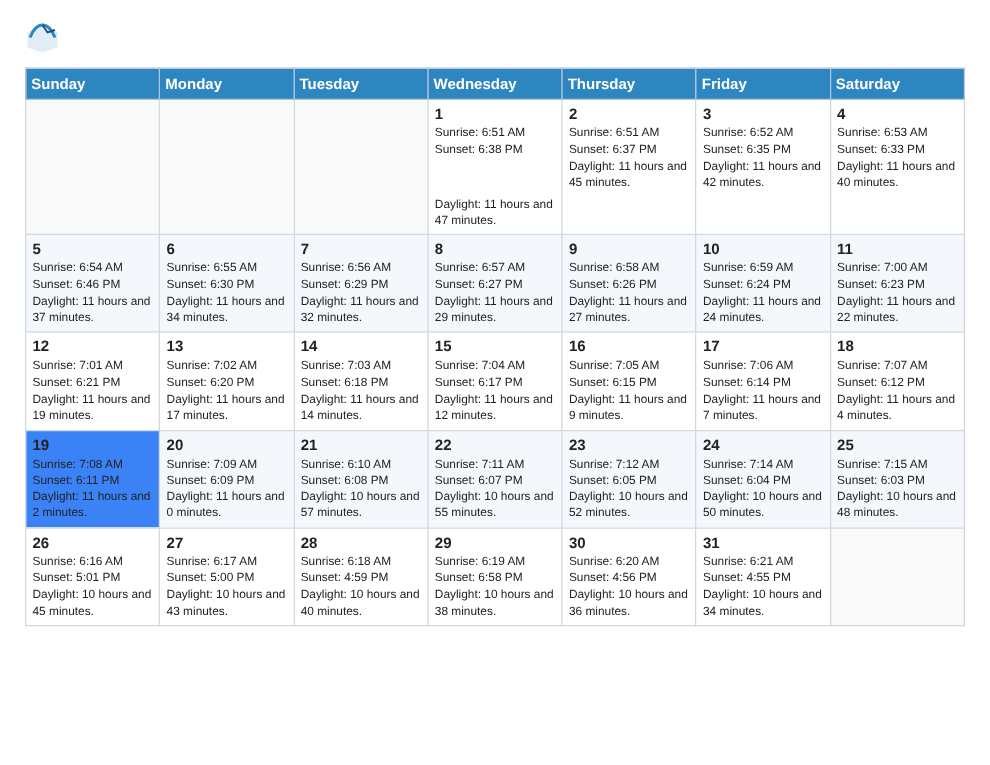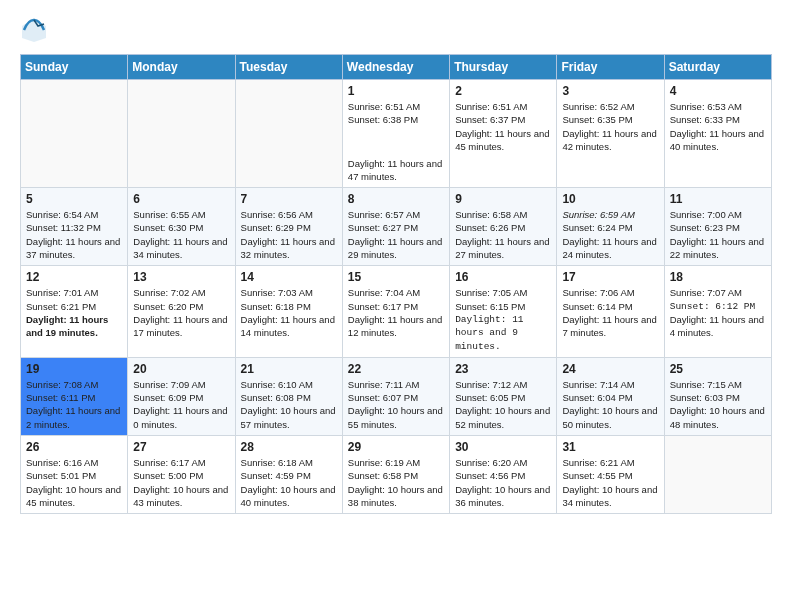--- a/index.html
+++ b/index.html
@@ -173,7 +173,7 @@
           </td>
           <td style="background: rgb(244, 248, 252);">
             <span class="day-num">10</span>
-            <div style="line-height: 1.4; font-style: italic;">Sunrise: 6:59 AM</div>
+            <div style="line-height: 1.4;">Sunrise: 6:59 AM</div>
             <div style="line-height: 1.4;">Sunset: 6:24 PM</div>
             <div style="line-height: 1.4;">Daylight: 11 hours and 24 minutes.</div>
           </td>

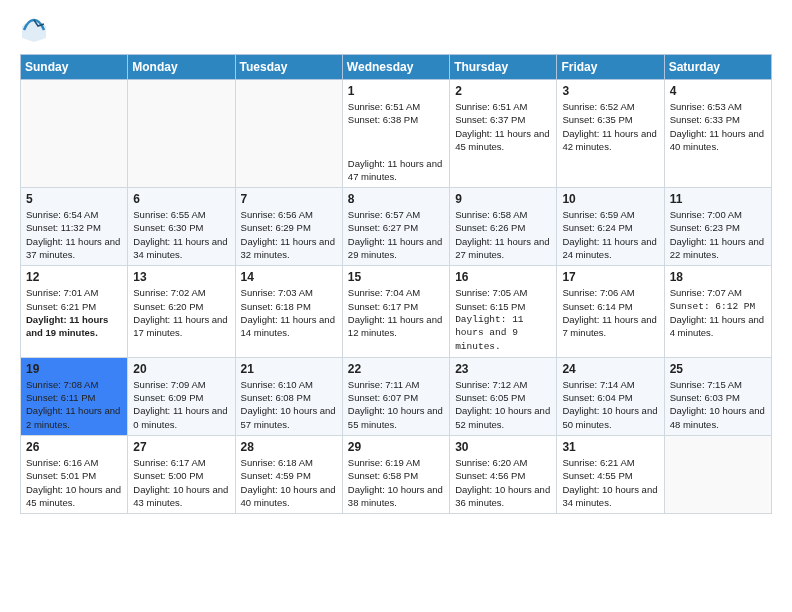--- a/index.html
+++ b/index.html
@@ -144,7 +144,7 @@
           <td style="background: rgb(244, 248, 252);">
             <span class="day-num">5</span>
             <div style="line-height: 1.4;">Sunrise: 6:54 AM</div>
-            <div style="line-height: 1.4;">Sunset: 11:32 PM</div>
+            <div style="line-height: 1.4;">Sunset: 6:46 PM</div>
             <div style="line-height: 1.4;">Daylight: 11 hours and 37 minutes.</div>
           </td>
           <td style="background: rgb(244, 248, 252);">

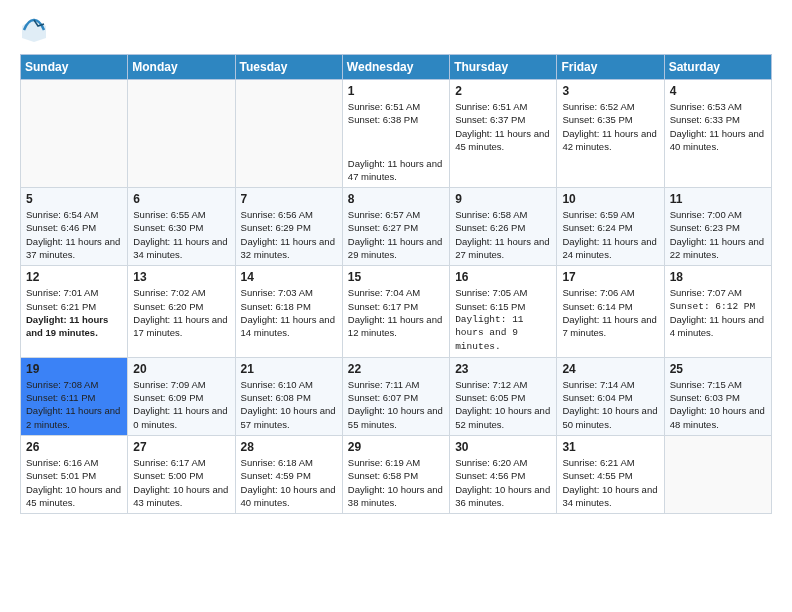--- a/index.html
+++ b/index.html
@@ -224,7 +224,7 @@
           <td>
             <span class="day-num">18</span>
             <div style="line-height: 1.4;">Sunrise: 7:07 AM</div>
-            <div style="line-height: 1.4; font-family: Liberation Mono, monospace;">Sunset: 6:12 PM</div>
+            <div style="line-height: 1.4;">Sunset: 6:12 PM</div>
             <div style="line-height: 1.4;">Daylight: 11 hours and 4 minutes.</div>
           </td>
         </tr>

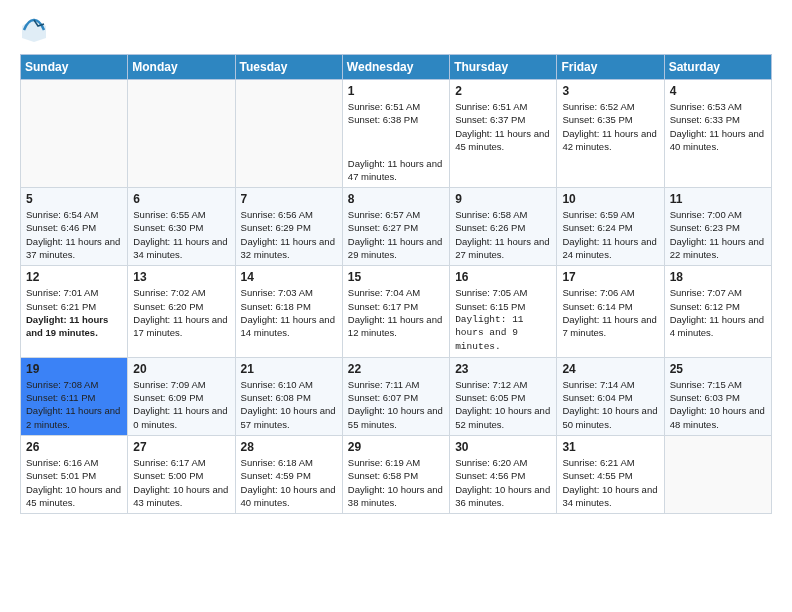--- a/index.html
+++ b/index.html
@@ -189,7 +189,7 @@
             <span class="day-num">12</span>
             <div style="line-height: 1.4;">Sunrise: 7:01 AM</div>
             <div style="line-height: 1.4;">Sunset: 6:21 PM</div>
-            <div style="line-height: 1.4; font-weight: bold;">Daylight: 11 hours and 19 minutes.</div>
+            <div style="line-height: 1.4;">Daylight: 11 hours and 19 minutes.</div>
           </td>
           <td>
             <span class="day-num">13</span>

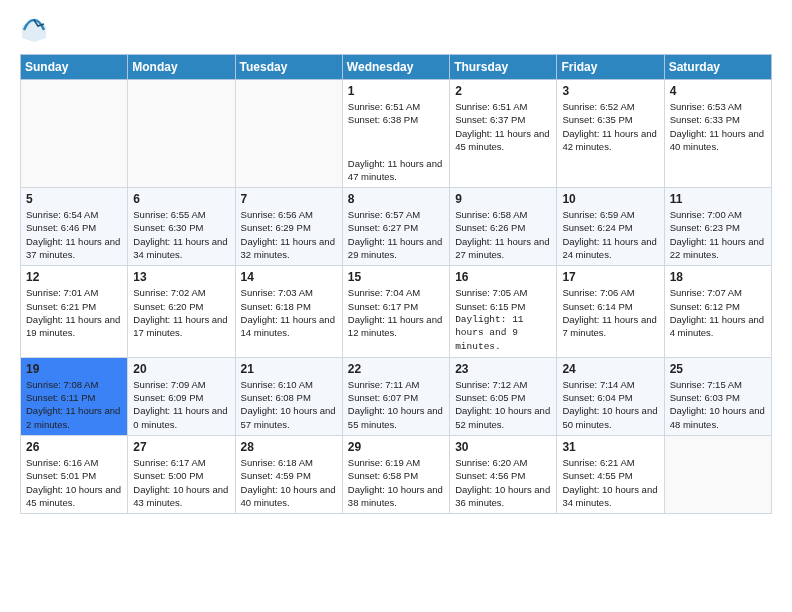--- a/index.html
+++ b/index.html
@@ -213,7 +213,7 @@
             <span class="day-num">16</span>
             <div style="line-height: 1.4;">Sunrise: 7:05 AM</div>
             <div style="line-height: 1.4;">Sunset: 6:15 PM</div>
-            <div style="line-height: 1.4; font-family: Liberation Mono, monospace;">Daylight: 11 hours and 9 minutes.</div>
+            <div style="line-height: 1.4;">Daylight: 11 hours and 9 minutes.</div>
           </td>
           <td>
             <span class="day-num">17</span>

